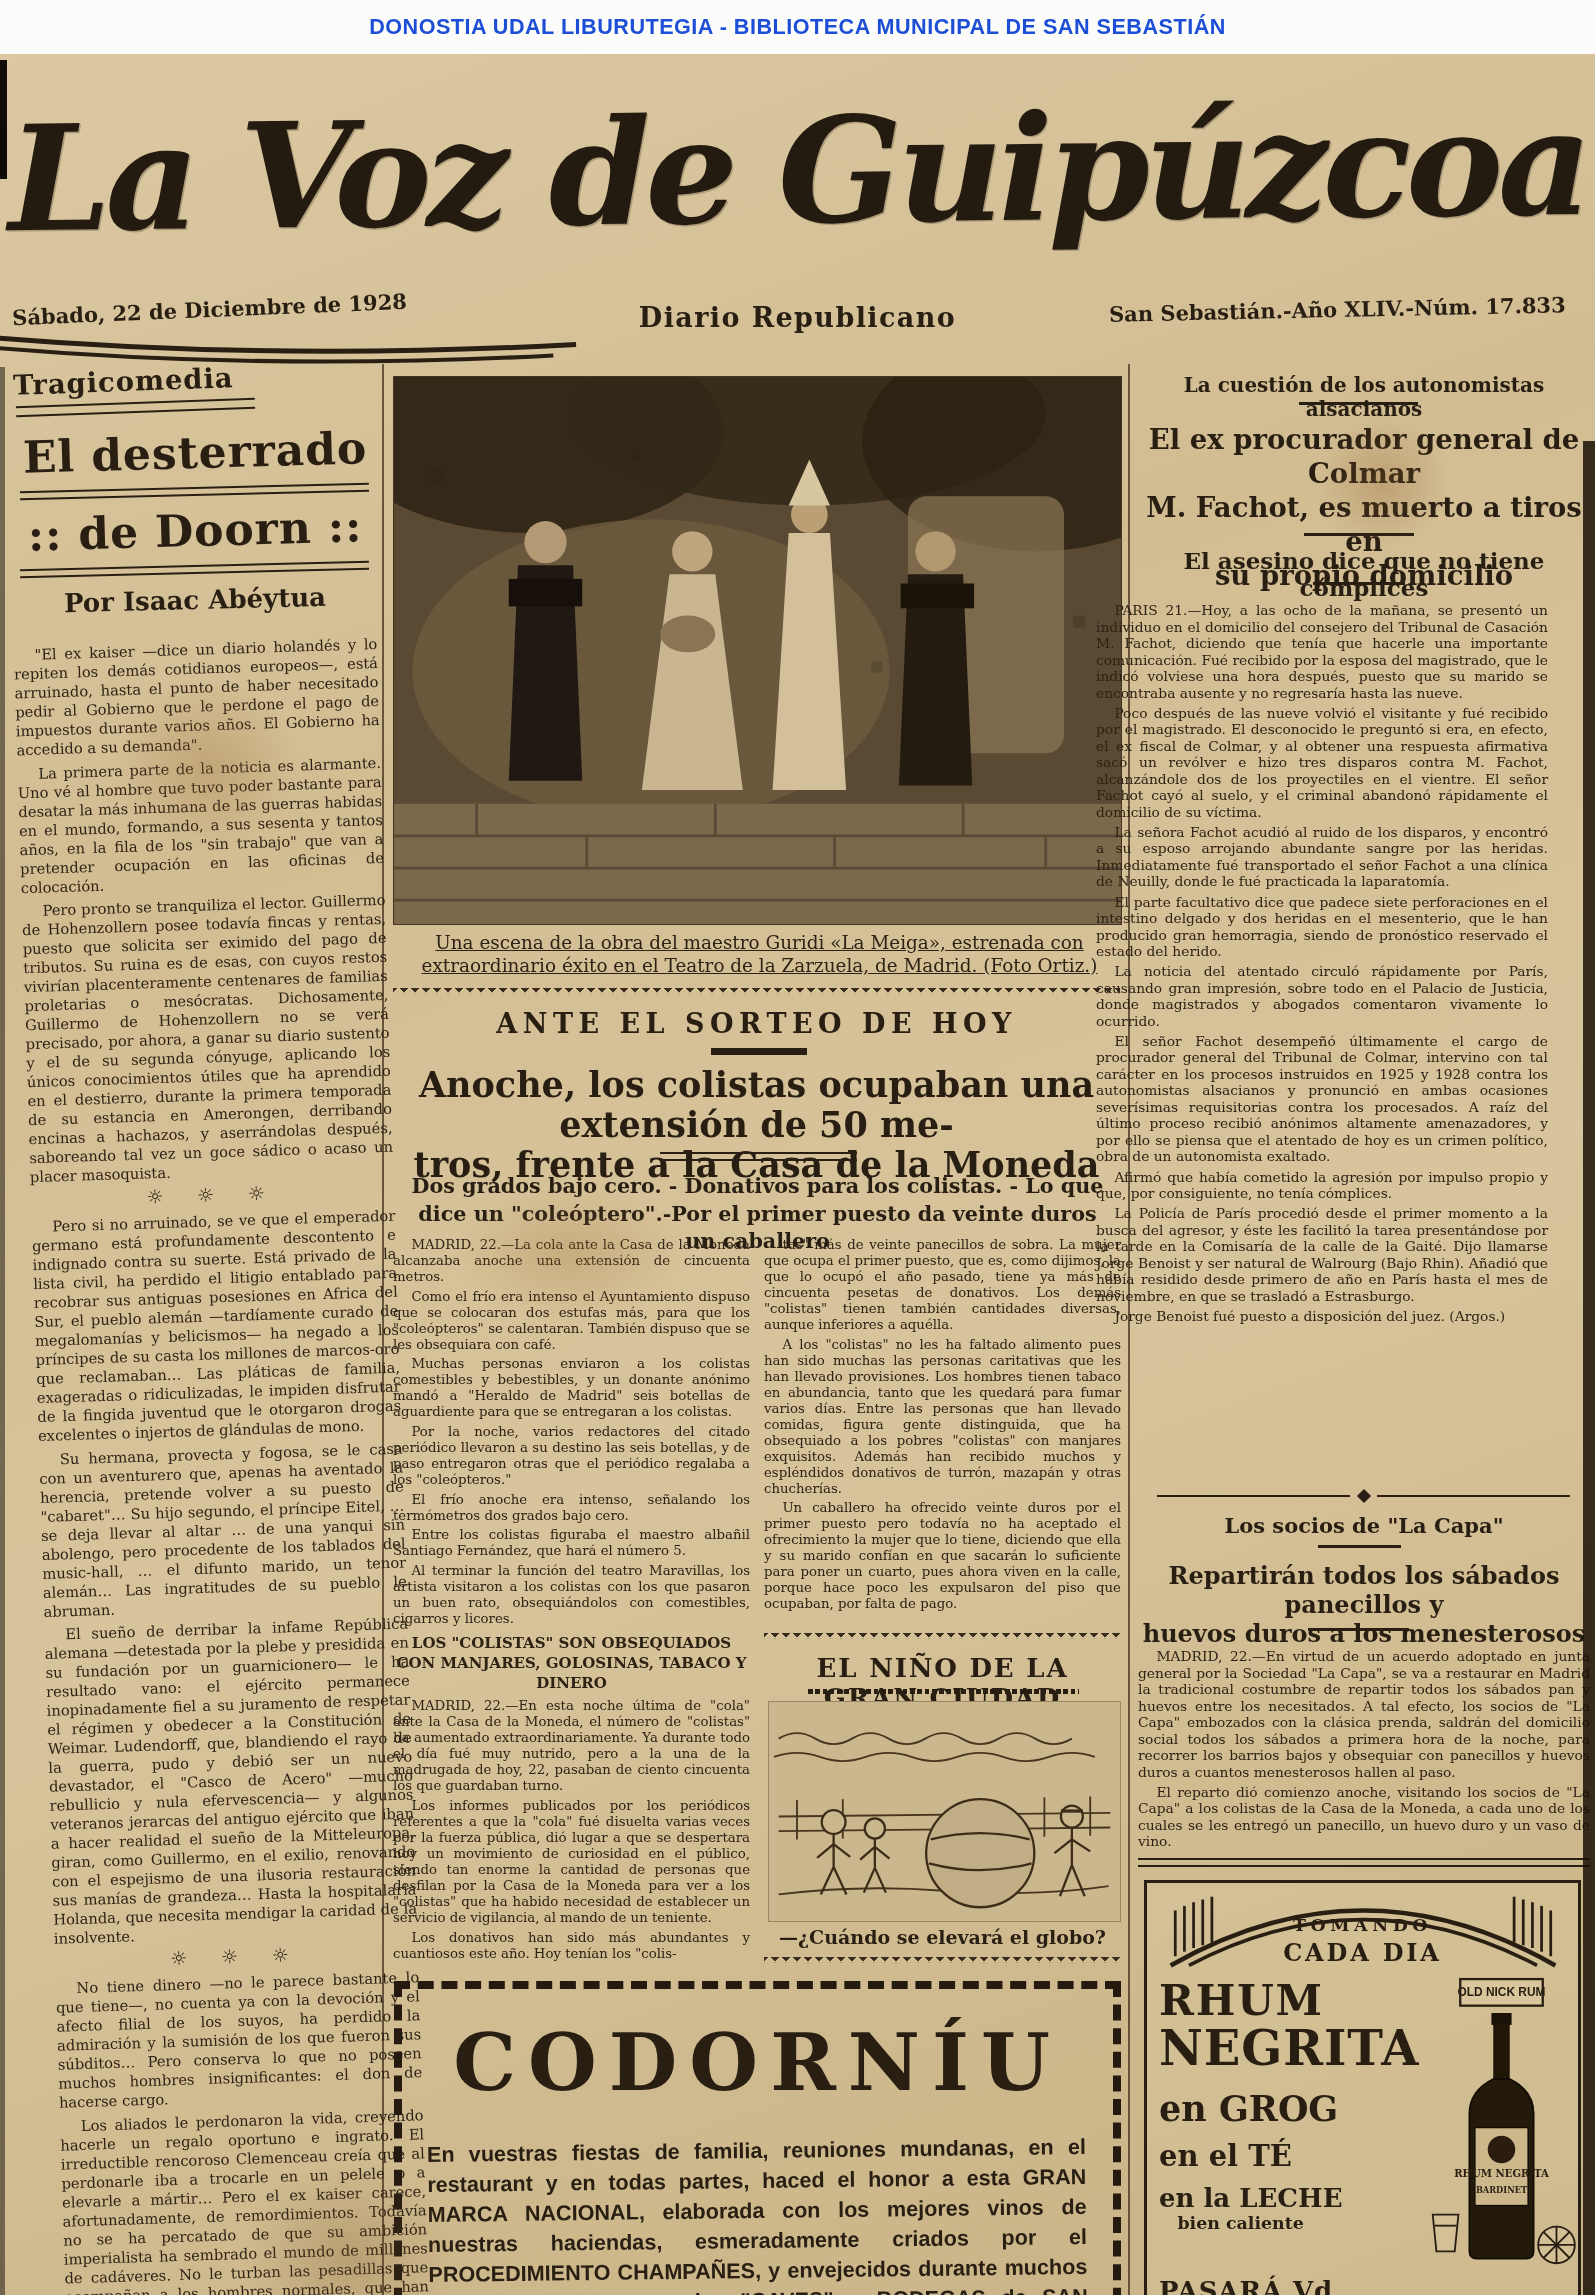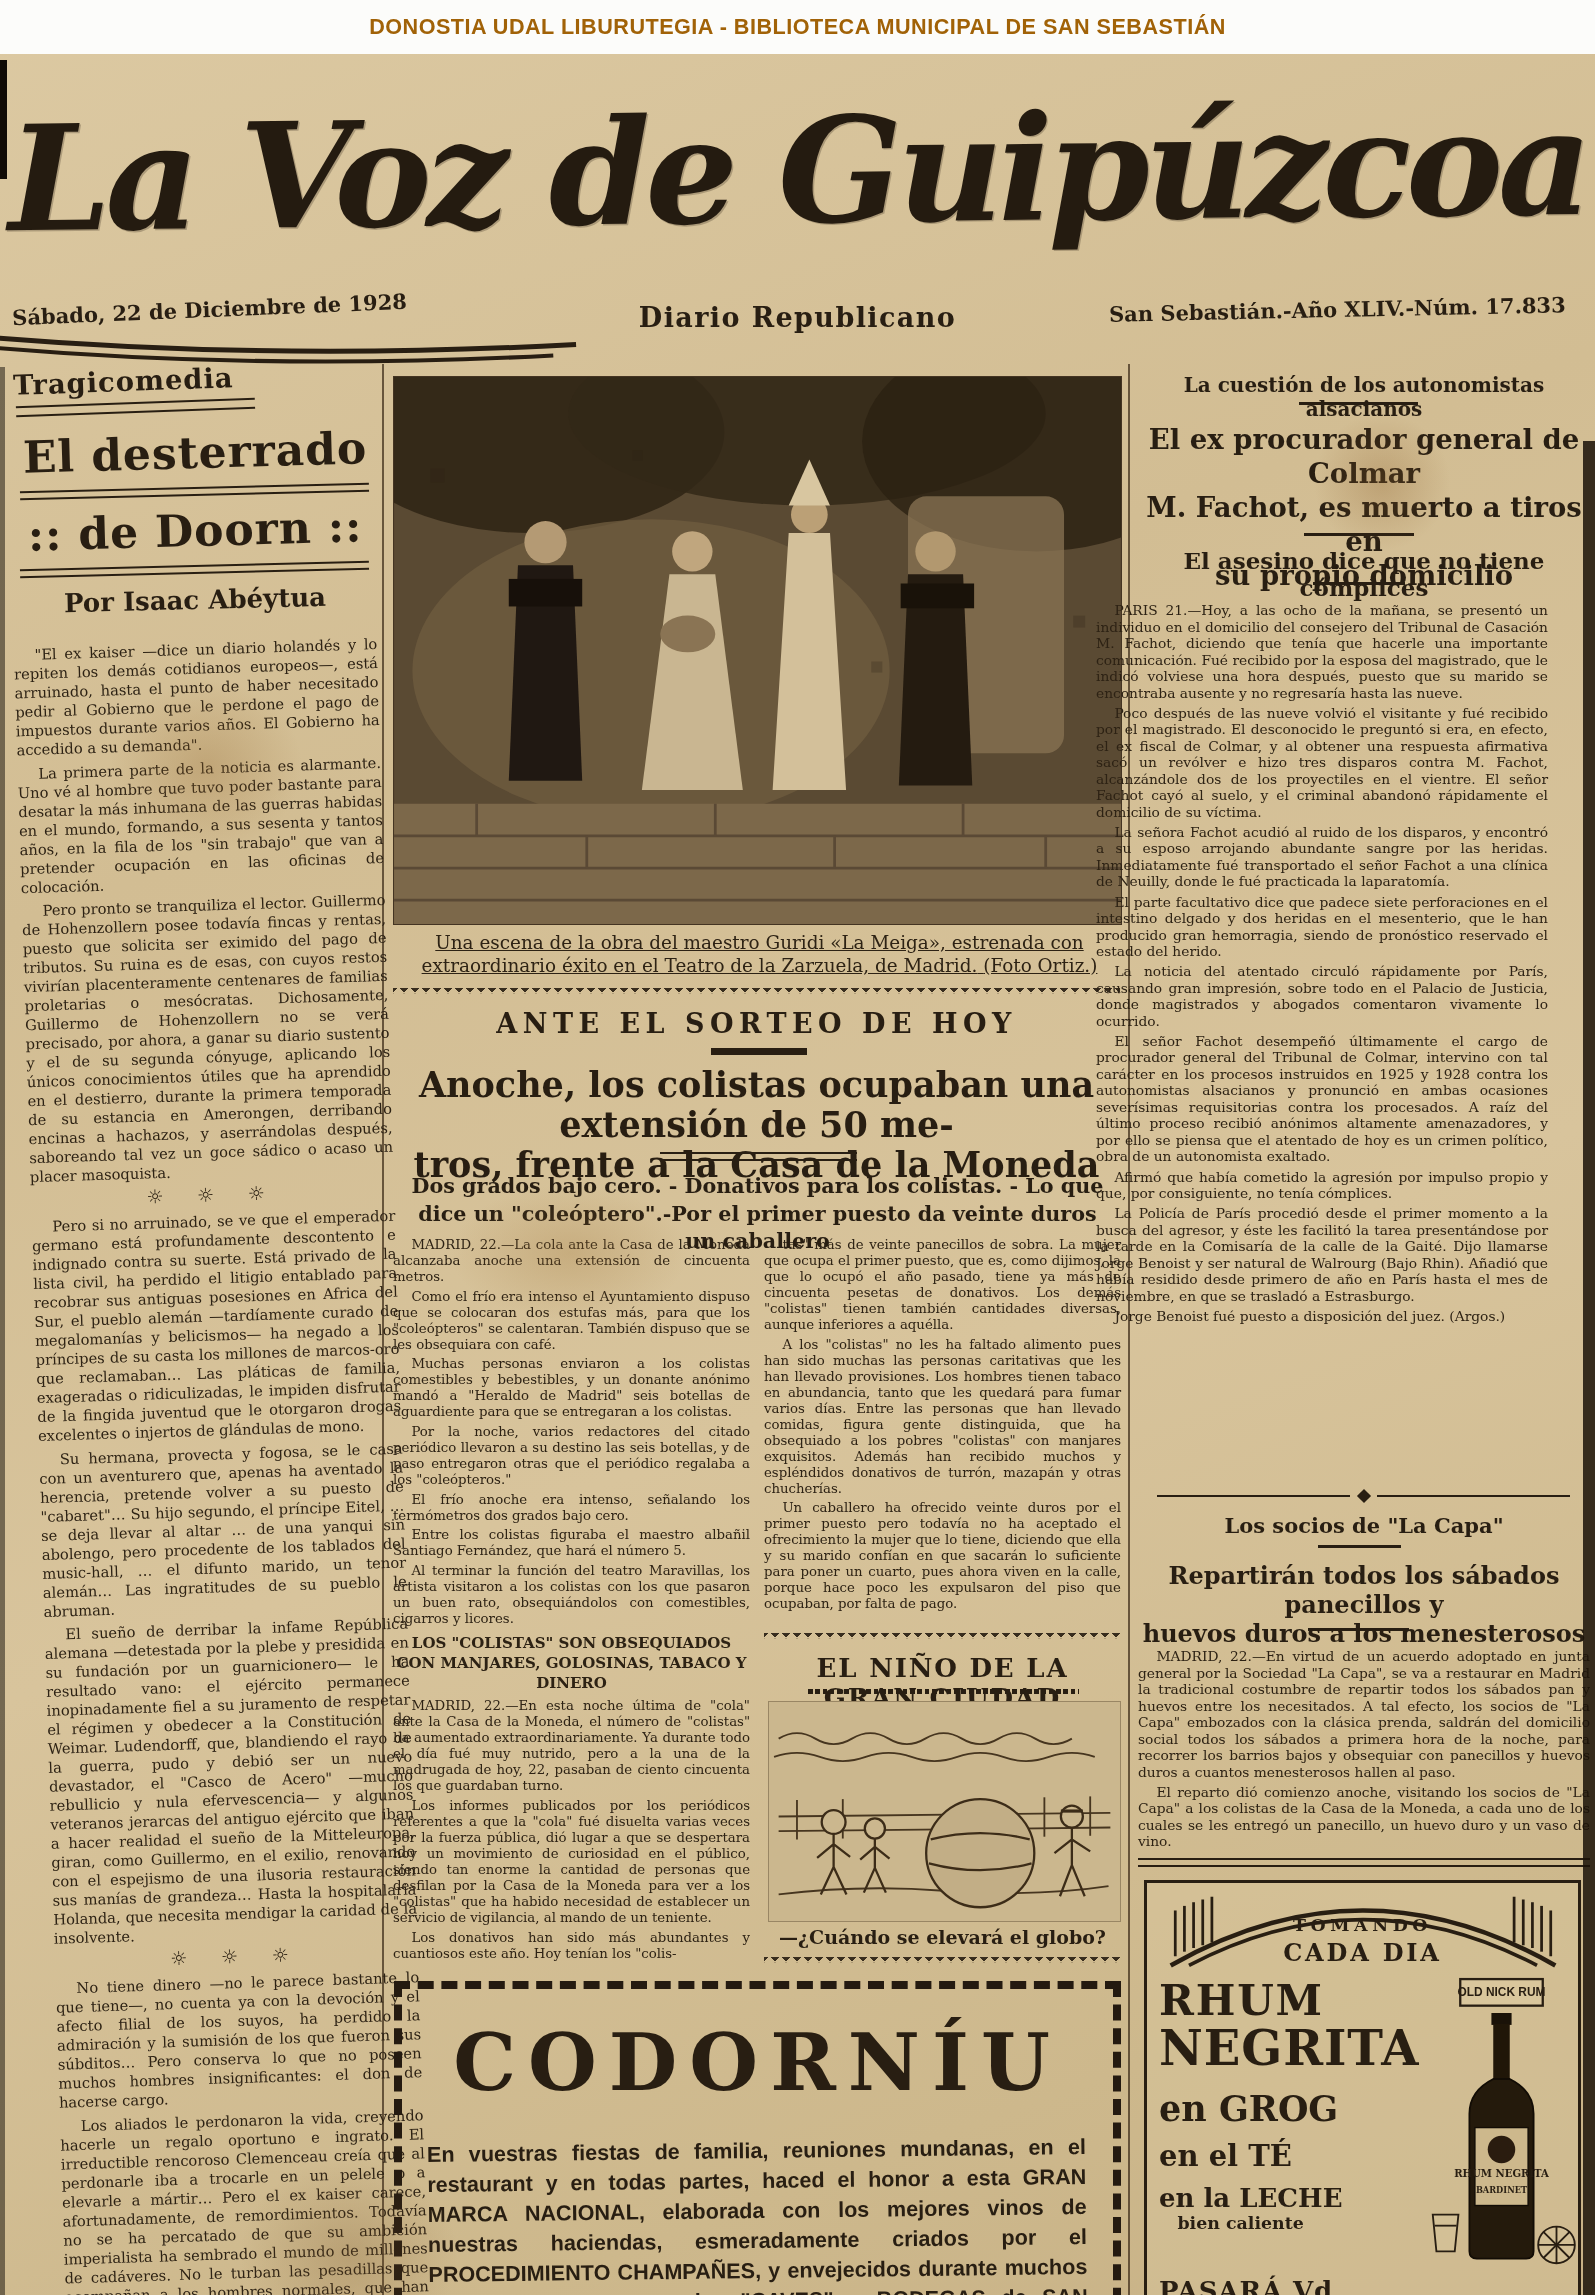--- a/index.html
+++ b/index.html
@@ -12,7 +12,7 @@
   
   .scan-banner{position:absolute;top:0;left:0;right:0;height:54px;background:#fcfcfa;
     display:flex;align-items:center;justify-content:center;
-    font-family:"Liberation Sans",sans-serif;font-weight:bold;font-size:21.6px;letter-spacing:0.5px;color:#a16207;}
+    font-family:"Liberation Sans",sans-serif;font-weight:bold;font-size:21.6px;letter-spacing:0.5px;color:#1d4ed8;}
   .right-edge{position:absolute;right:0;top:441px;width:12px;height:2076px;background:#1a1208;opacity:.85;z-index:55;}
   .left-mark{position:absolute;background:#100b06;z-index:55;}
   .stain{position:absolute;border-radius:50%;pointer-events:none;z-index:3;}

